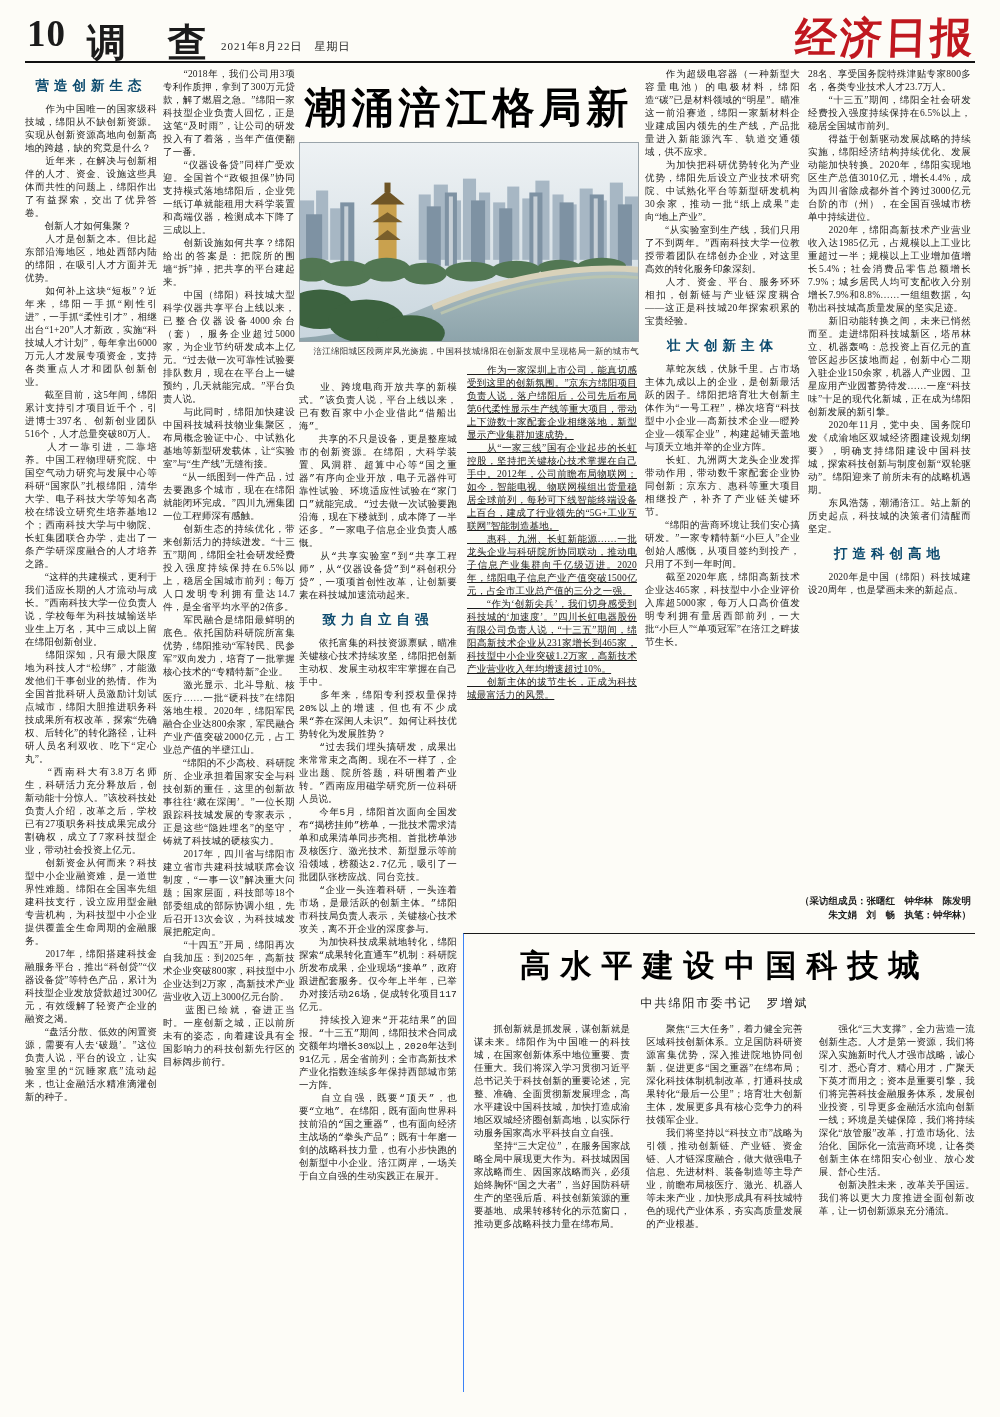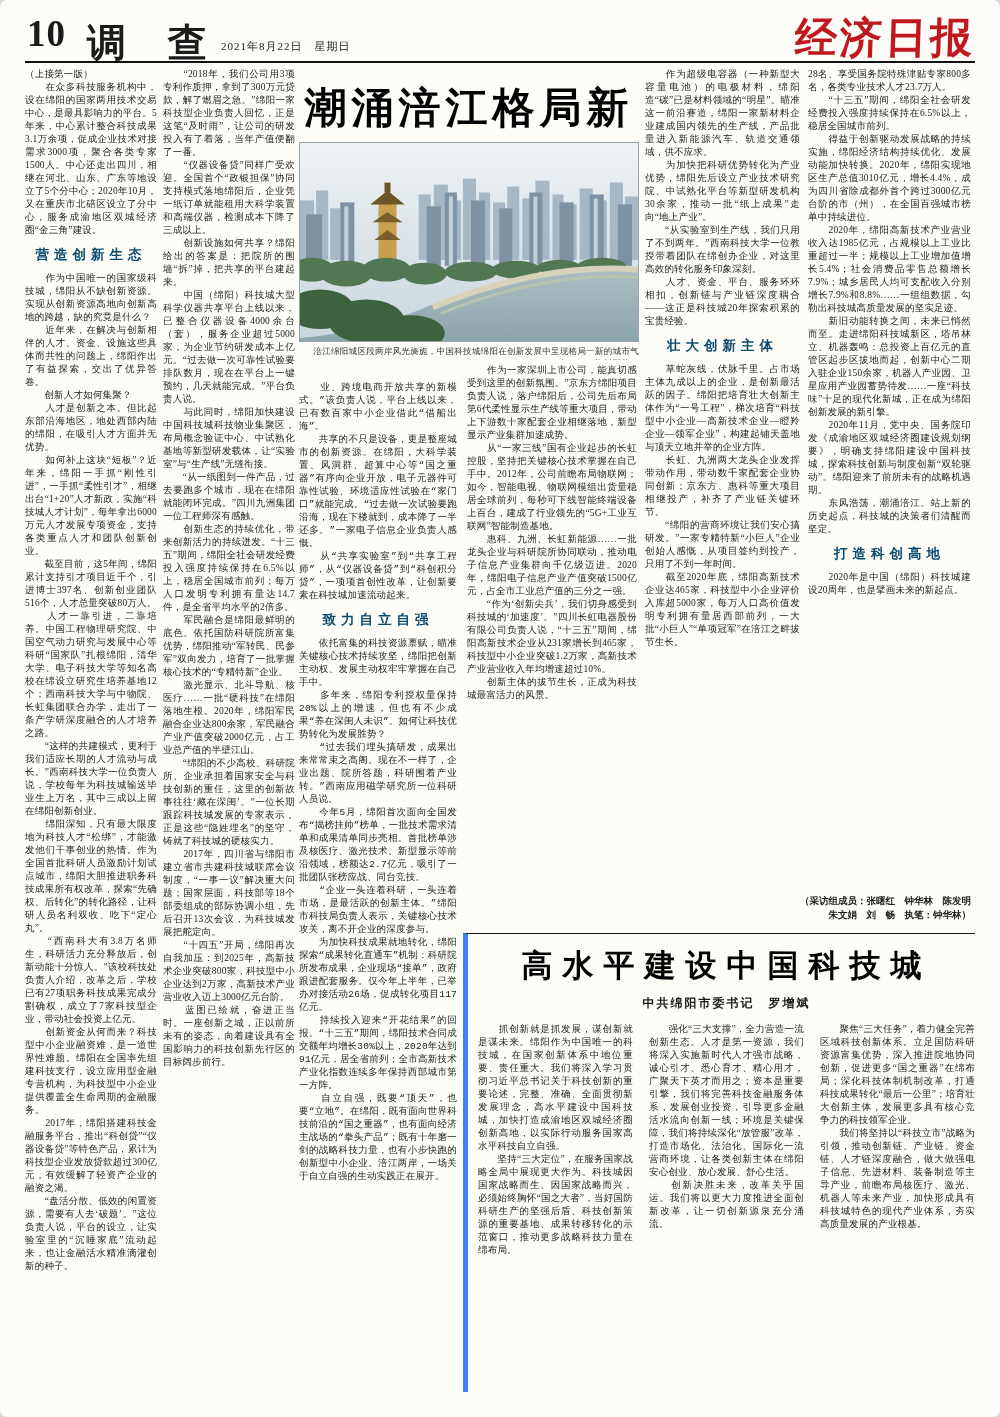--- a/index.html
+++ b/index.html
@@ -6,7 +6,7 @@
   .page{
     position:relative;width:1000px;height:1417px;margin:0 auto;
     background:#fdfcf7;overflow:hidden;
-    font-family:"Liberation Serif","DejaVu Sans",serif;color:#1b1b1b;border-radius:7px;
+    font-family:"Liberation Serif","DejaVu Sans",serif;color:#1b1b1b;
   }
   
   .hdr{position:absolute;left:25px;top:12px;width:950px;height:48px;}

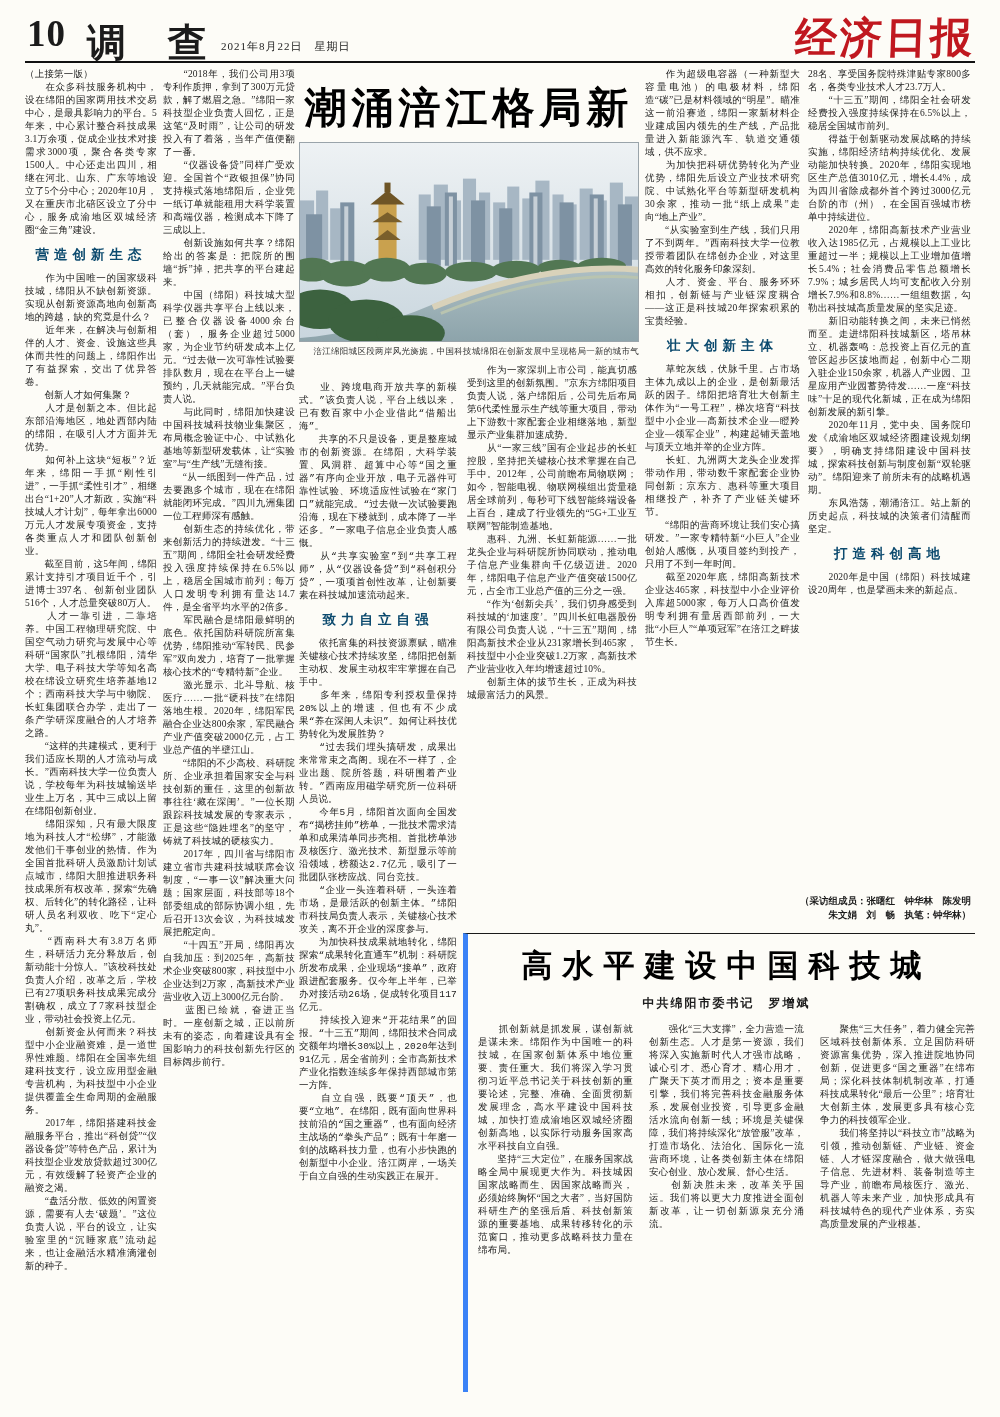--- a/index.html
+++ b/index.html
@@ -74,8 +74,6 @@
   <div class="hdr-rule"></div>
 
   <div class="col" style="left:25px;top:68px;width:132px;height:1324px;">
-    <div class="body-text">（上接第一版）
-　　在众多科技服务机构中，设在绵阳的国家两用技术交易中心，是最具影响力的平台。5年来，中心累计整合科技成果3.1万余项，促成企业技术对接需求3000项，聚合各类专家1500人。中心还走出四川，相继在河北、山东、广东等地设立了5个分中心；2020年10月，又在重庆市北碚区设立了分中心，服务成渝地区双城经济圈“金三角”建设。</div>
     <div class="sec-head">营造创新生态</div>
     <div class="body-text">　　作为中国唯一的国家级科技城，绵阳从不缺创新资源。实现从创新资源高地向创新高地的跨越，缺的究竟是什么？
 　　近年来，在解决与创新相伴的人才、资金、设施这些具体而共性的问题上，绵阳作出了有益探索，交出了优异答卷。

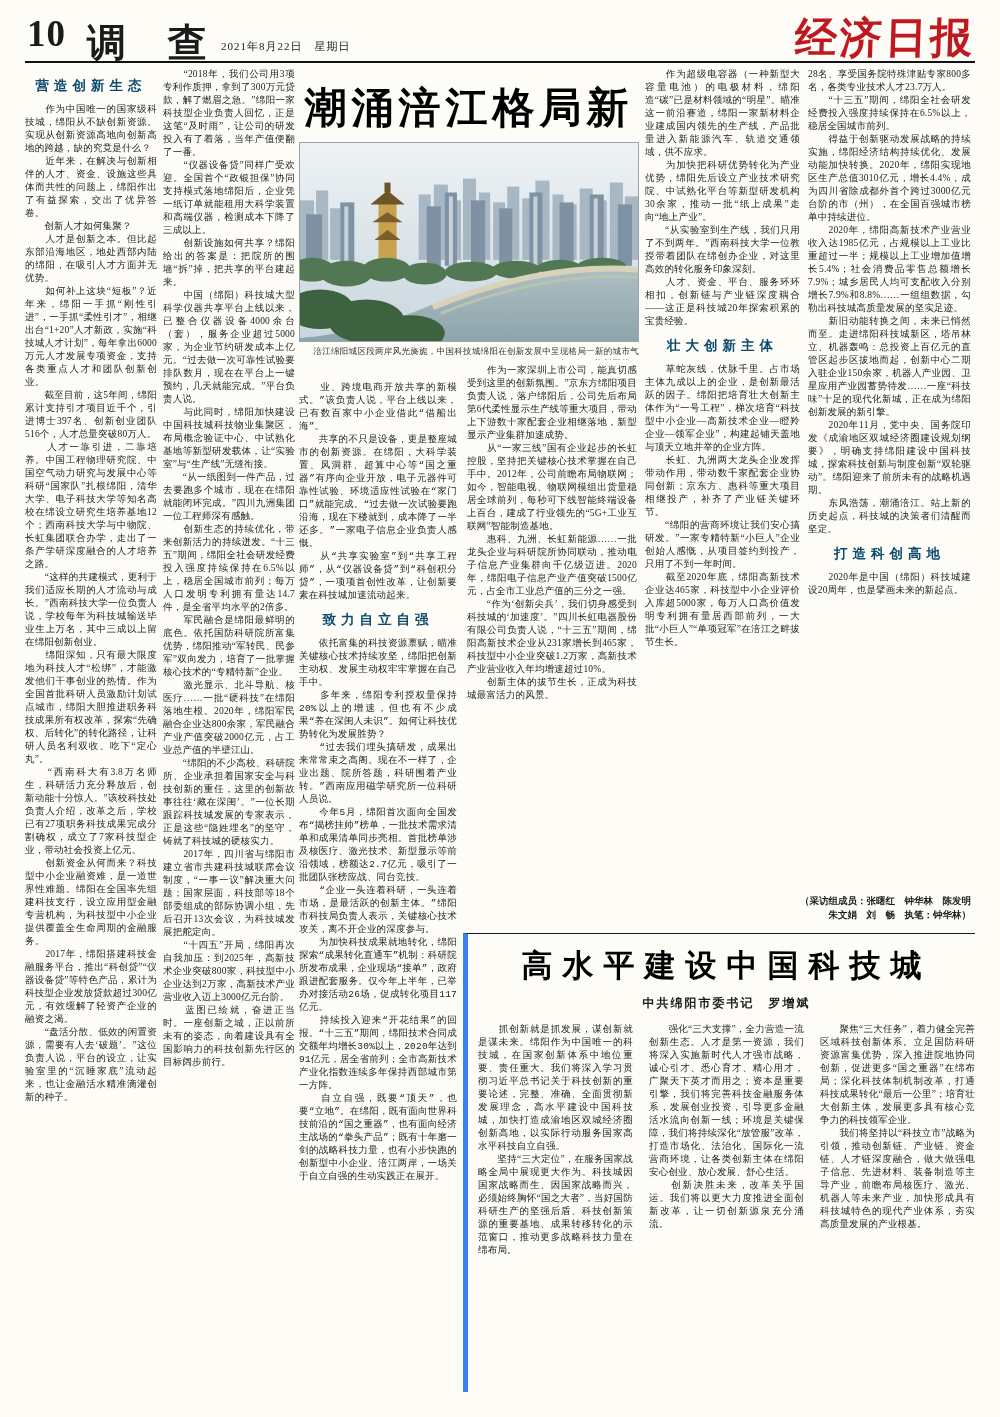--- a/index.html
+++ b/index.html
@@ -211,7 +211,7 @@
 　　自立自强，既要“顶天”，也要“立地”。在绵阳，既有面向世界科技前沿的“国之重器”，也有面向经济主战场的“拳头产品”；既有十年磨一剑的战略科技力量，也有小步快跑的创新型中小企业。涪江两岸，一场关于自立自强的生动实践正在展开。</div>
   </div>
 
-  <div class="col" style="left:467px;top:364px;width:170px;height:559px;">
+  <div class="col" style="left:467px;top:364px;width:170px;height:559px;text-decoration:underline;">
     <div class="body-text">　　作为一家深圳上市公司，能真切感受到这里的创新氛围。”京东方绵阳项目负责人说，落户绵阳后，公司先后布局第6代柔性显示生产线等重大项目，带动上下游数十家配套企业相继落地，新型显示产业集群加速成势。
 　　从“一家三线”国有企业起步的长虹控股，坚持把关键核心技术掌握在自己手中。2012年，公司前瞻布局物联网；如今，智能电视、物联网模组出货量稳居全球前列，每秒可下线智能终端设备上百台，建成了行业领先的“5G+工业互联网”智能制造基地。
 　　惠科、九洲、长虹新能源……一批龙头企业与科研院所协同联动，推动电子信息产业集群向千亿级迈进。2020年，绵阳电子信息产业产值突破1500亿元，占全市工业总产值的三分之一强。

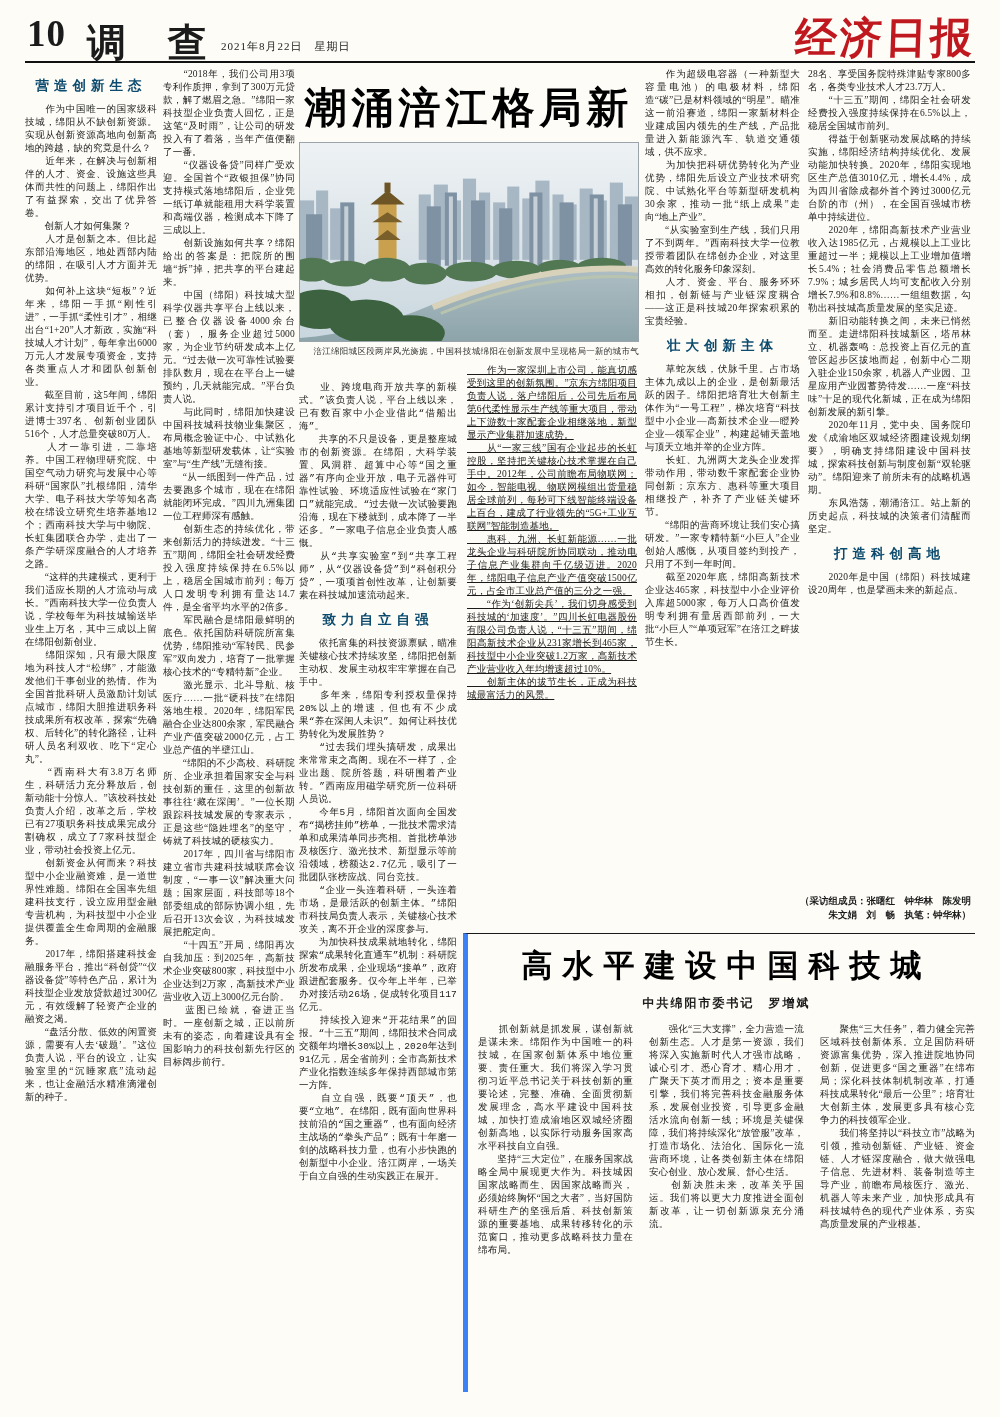--- a/index.html
+++ b/index.html
@@ -49,7 +49,7 @@
   
   .art2{
     position:absolute;left:463px;top:933px;width:512px;height:459px;
-    border-top:1.5px solid #1a1a1a;border-left:5px solid #3b82f6;
+    border-top:1.5px solid #1a1a1a;border-left:1px solid #3b82f6;
     box-sizing:border-box;padding:12px 0 0 10px;
   }
   .headline2{

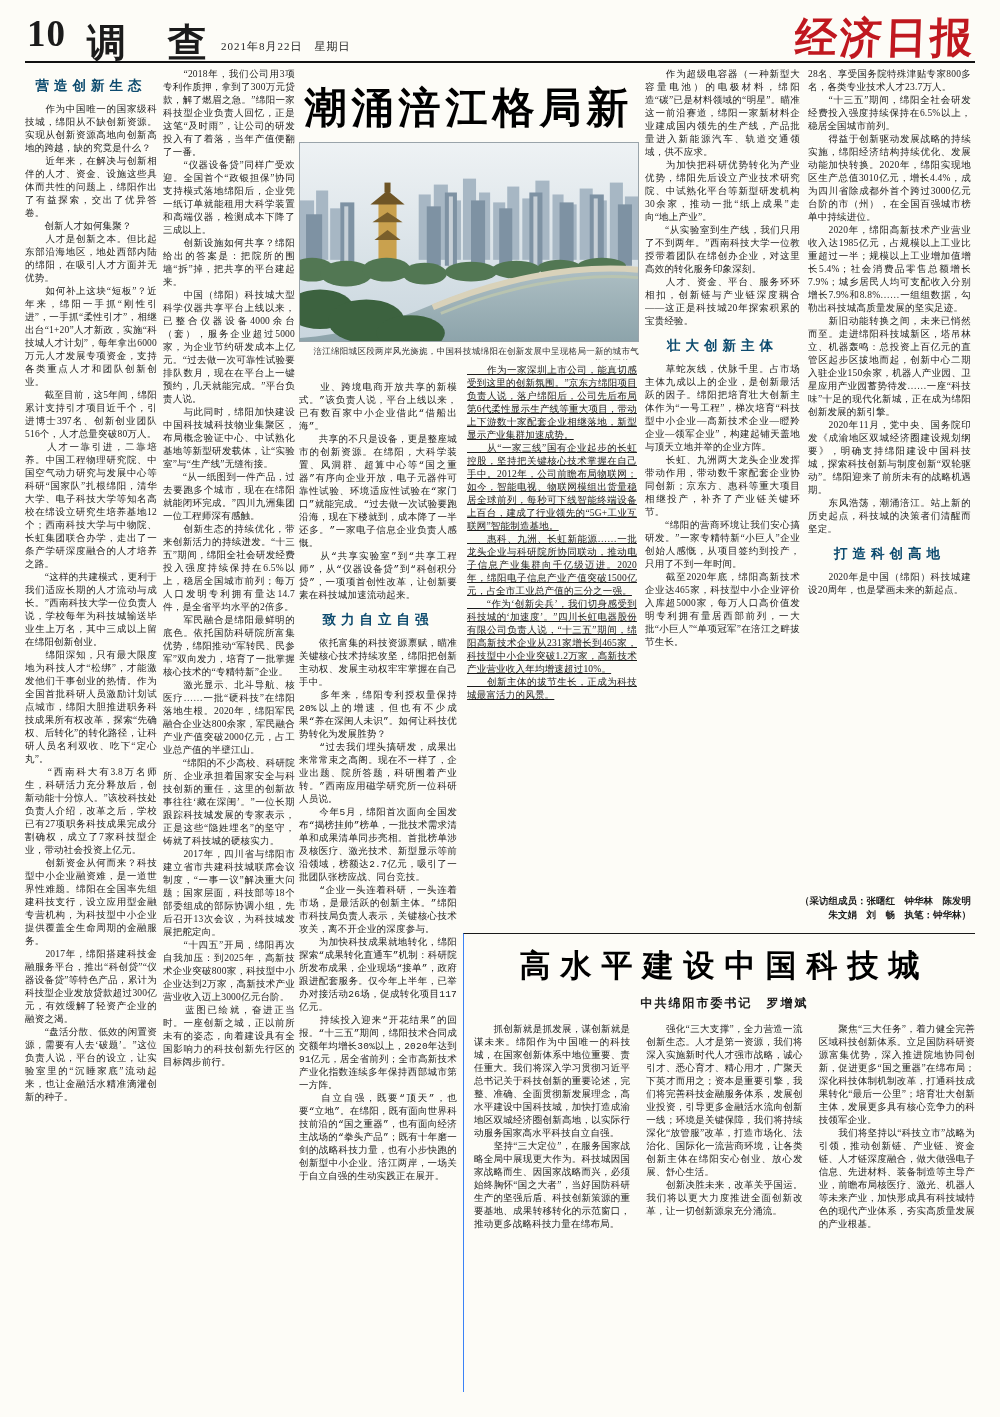--- a/index.html
+++ b/index.html
@@ -56,7 +56,7 @@
     font-size:31px;font-weight:bold;letter-spacing:10px;text-align:center;
     color:#000;line-height:40px;
   }
-  .byline{font-size:12px;font-weight:bold;text-align:center;letter-spacing:2px;margin-top:9px;}
+  .byline{font-size:12px;font-weight:normal;text-align:center;letter-spacing:2px;margin-top:9px;}
   .art2-cols{display:flex;gap:16px;margin-top:11px;}
   .a2col{flex:1;height:351px;overflow:hidden;}
 </style>

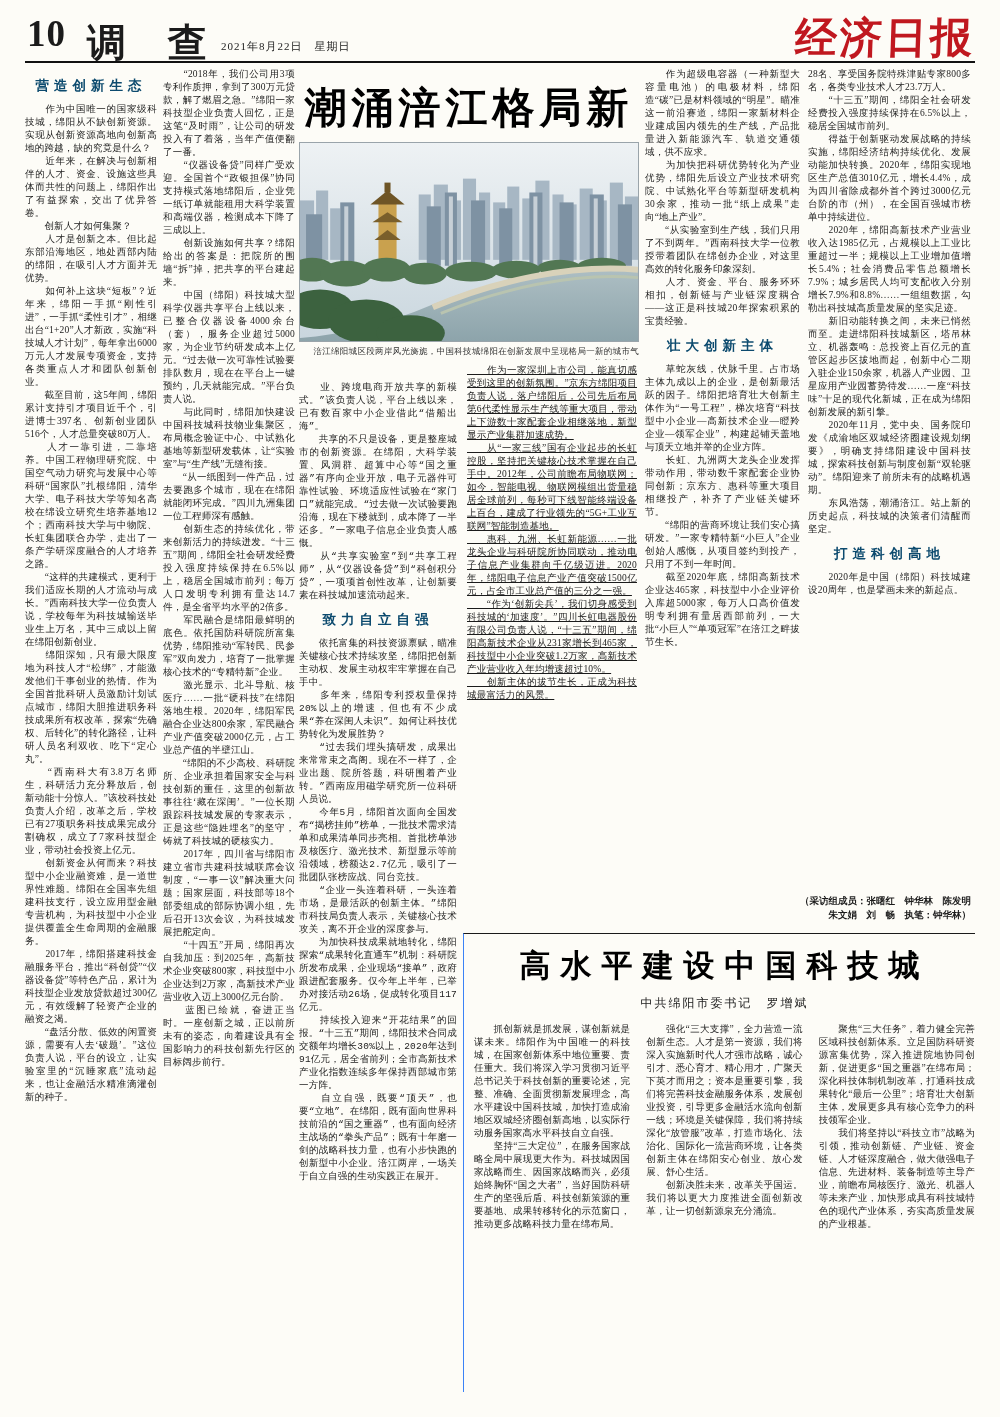--- a/index.html
+++ b/index.html
@@ -252,10 +252,10 @@
     <div class="art2-cols">
       <div class="body-text a2col">　　抓创新就是抓发展，谋创新就是谋未来。绵阳作为中国唯一的科技城，在国家创新体系中地位重要、责任重大。我们将深入学习贯彻习近平总书记关于科技创新的重要论述，完整、准确、全面贯彻新发展理念，高水平建设中国科技城，加快打造成渝地区双城经济圈创新高地，以实际行动服务国家高水平科技自立自强。
 　　坚持“三大定位”，在服务国家战略全局中展现更大作为。科技城因国家战略而生、因国家战略而兴，必须始终胸怀“国之大者”，当好国防科研生产的坚强后盾、科技创新策源的重要基地、成果转移转化的示范窗口，推动更多战略科技力量在绵布局。</div>
+      <div class="body-text a2col">　　聚焦“三大任务”，着力健全完善区域科技创新体系。立足国防科研资源富集优势，深入推进院地协同创新，促进更多“国之重器”在绵布局；深化科技体制机制改革，打通科技成果转化“最后一公里”；培育壮大创新主体，发展更多具有核心竞争力的科技领军企业。
+　　我们将坚持以“科技立市”战略为引领，推动创新链、产业链、资金链、人才链深度融合，做大做强电子信息、先进材料、装备制造等主导产业，前瞻布局核医疗、激光、机器人等未来产业，加快形成具有科技城特色的现代产业体系，夯实高质量发展的产业根基。</div>
       <div class="body-text a2col">　　强化“三大支撑”，全力营造一流创新生态。人才是第一资源，我们将深入实施新时代人才强市战略，诚心引才、悉心育才、精心用才，广聚天下英才而用之；资本是重要引擎，我们将完善科技金融服务体系，发展创业投资，引导更多金融活水流向创新一线；环境是关键保障，我们将持续深化“放管服”改革，打造市场化、法治化、国际化一流营商环境，让各类创新主体在绵阳安心创业、放心发展、舒心生活。
 　　创新决胜未来，改革关乎国运。我们将以更大力度推进全面创新改革，让一切创新源泉充分涌流。</div>
-      <div class="body-text a2col">　　聚焦“三大任务”，着力健全完善区域科技创新体系。立足国防科研资源富集优势，深入推进院地协同创新，促进更多“国之重器”在绵布局；深化科技体制机制改革，打通科技成果转化“最后一公里”；培育壮大创新主体，发展更多具有核心竞争力的科技领军企业。
-　　我们将坚持以“科技立市”战略为引领，推动创新链、产业链、资金链、人才链深度融合，做大做强电子信息、先进材料、装备制造等主导产业，前瞻布局核医疗、激光、机器人等未来产业，加快形成具有科技城特色的现代产业体系，夯实高质量发展的产业根基。</div>
     </div>
   </div>
 

